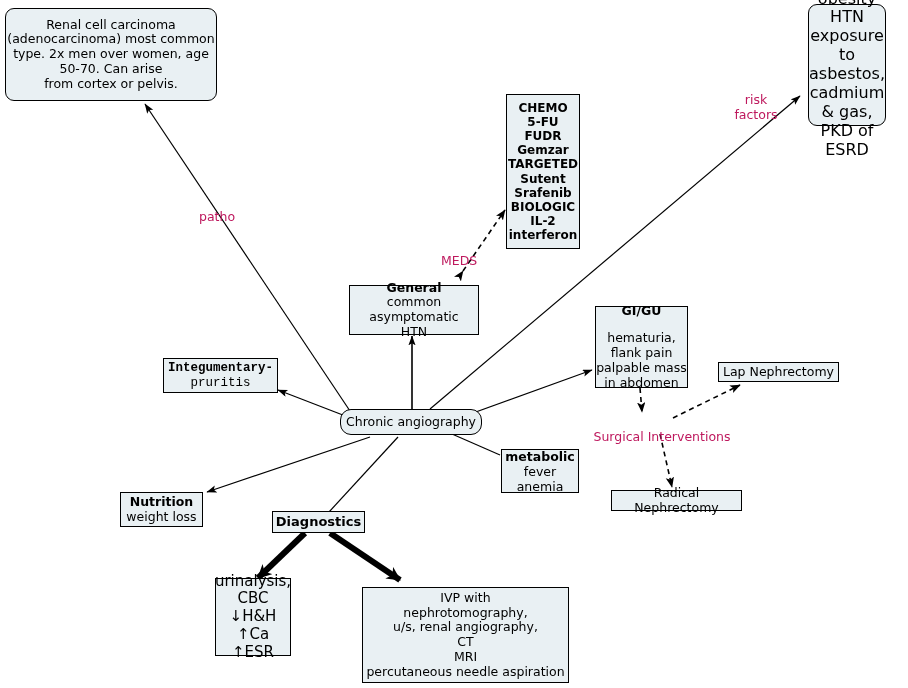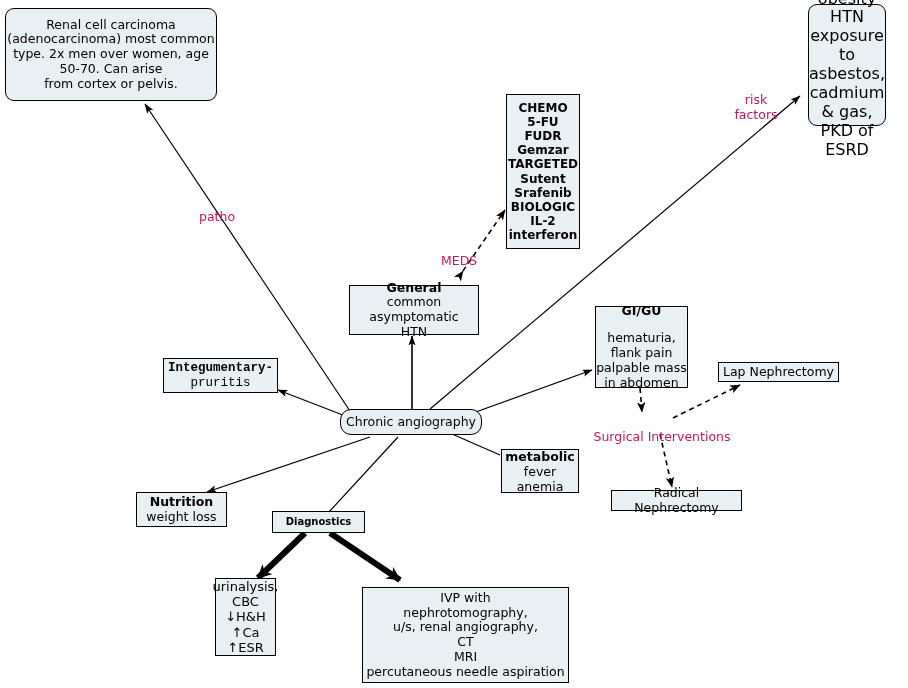--- a/index.html
+++ b/index.html
@@ -155,7 +155,7 @@
 anemia</span>
   </div>
 
-  <div class="node" style="left:136px; top:492px; width:91px; height:35px; font-size:12.5px;">
+  <div class="node" style="left:120px; top:492px; width:83px; height:35px; font-size:12.5px;">
     <span class="hdr">Nutrition</span>
     <span>weight loss</span>
   </div>

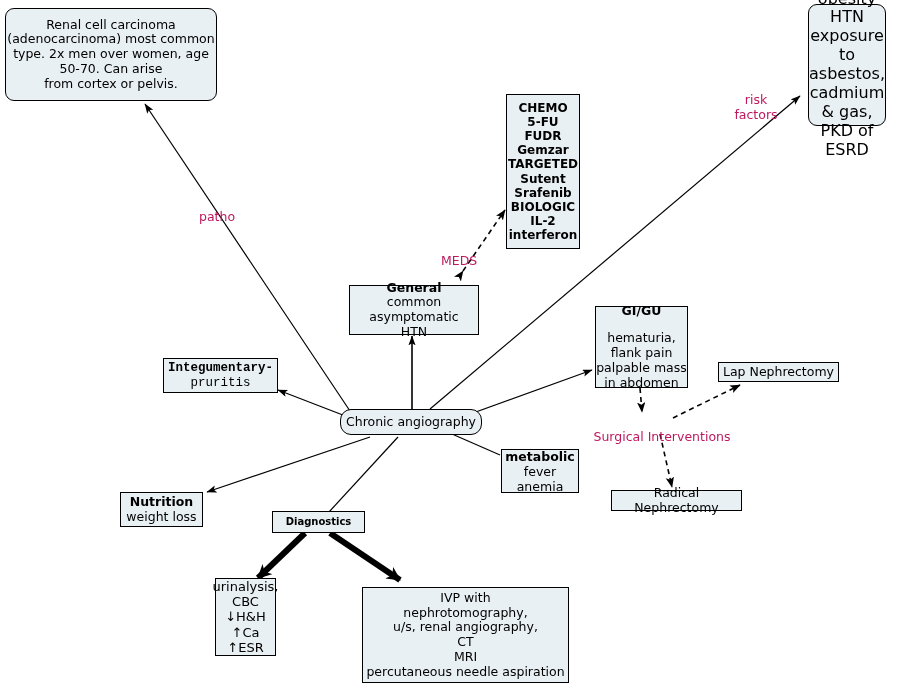--- a/index.html
+++ b/index.html
@@ -160,7 +160,7 @@
     <span>weight loss</span>
   </div>
 
-  <div class="node" style="left:272px; top:511px; width:93px; height:22px; font-size:10px;">
+  <div class="node" style="left:272px; top:511px; width:93px; height:22px; font-size:13px;">
     <span class="hdr">Diagnostics</span>
   </div>
 

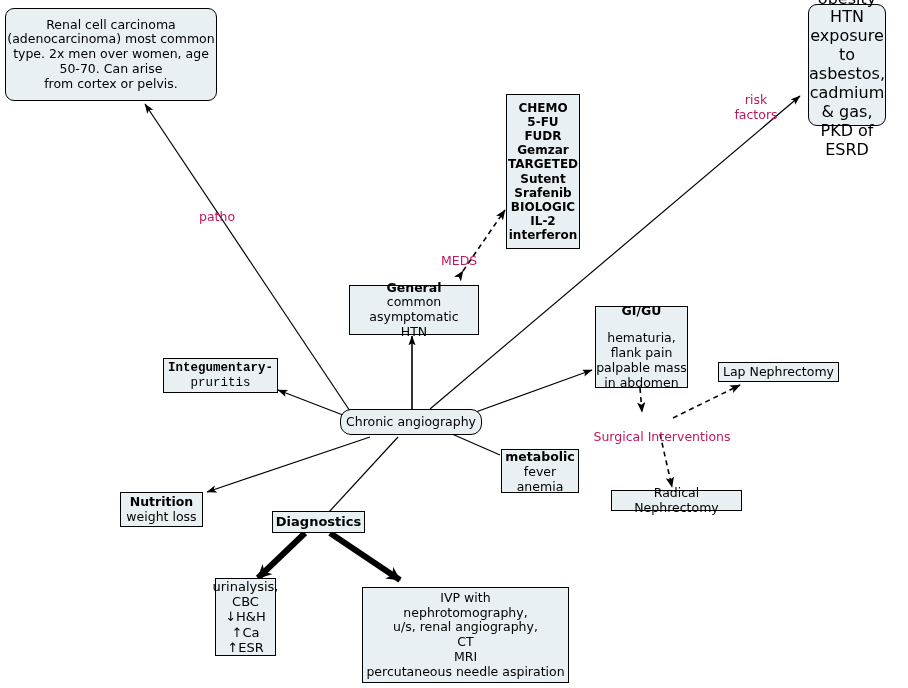--- a/index.html
+++ b/index.html
@@ -164,7 +164,7 @@
     <span class="hdr">Diagnostics</span>
   </div>
 
-  <div class="node" style="left:215px; top:578px; width:61px; height:78px; font-size:13px;">
+  <div class="node" style="left:215px; top:578px; width:76px; height:78px; font-size:15px;">
     <span>urinalysis,
 CBC
 ↓H&amp;H

